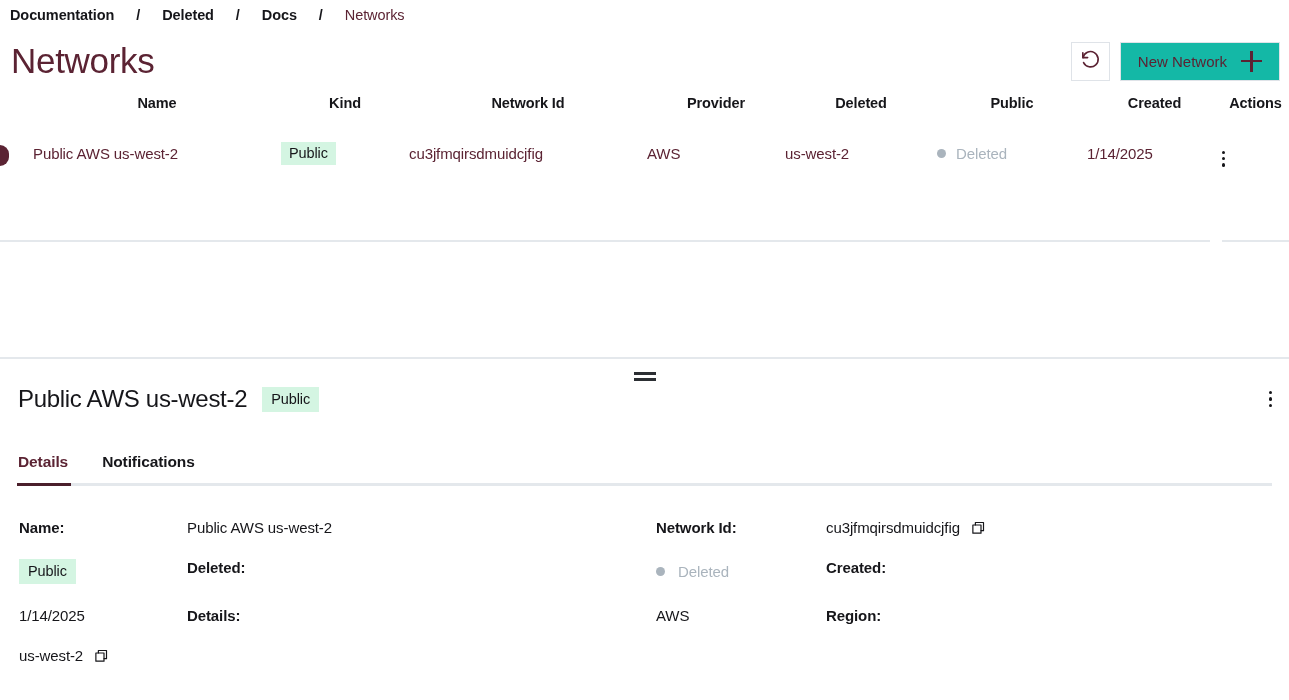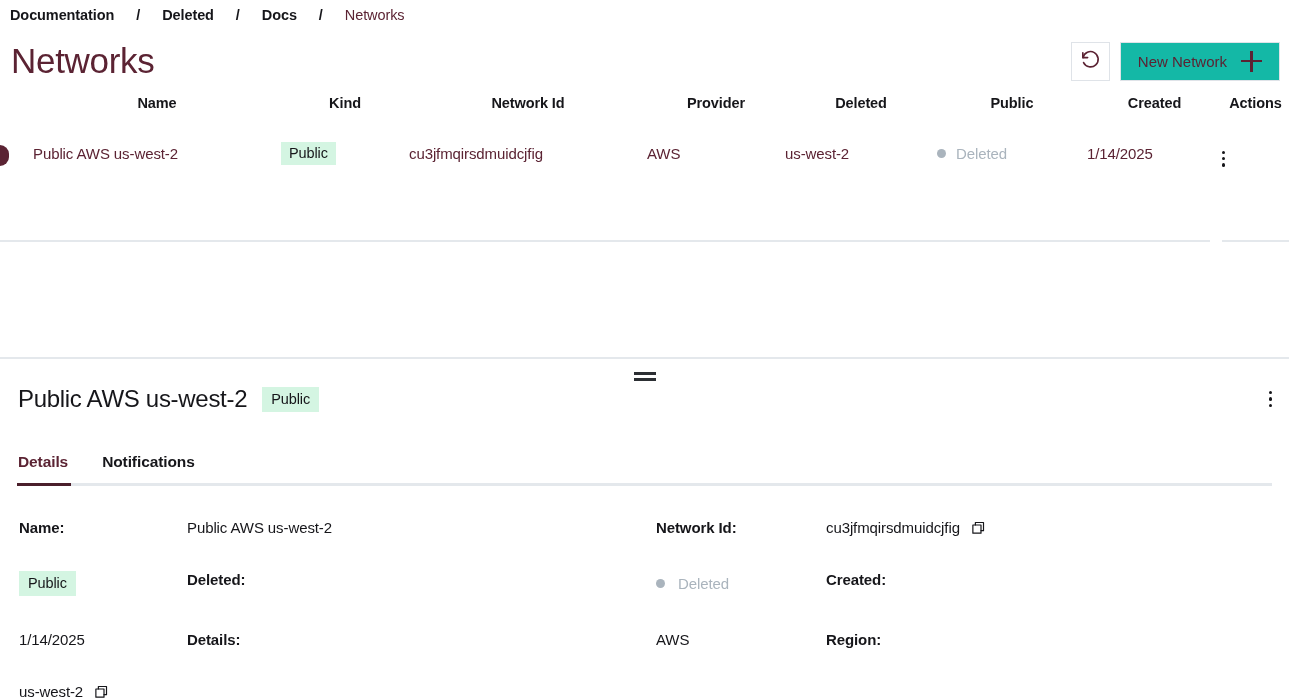--- a/index.html
+++ b/index.html
@@ -203,7 +203,7 @@
   .fields {
     display: grid;
     grid-template-columns: 168px 469px 170px auto;
-    row-gap: 35px;
+    row-gap: 23px;
     margin-top: 33px;
     padding-left: 2px;
     font-size: 15px;

